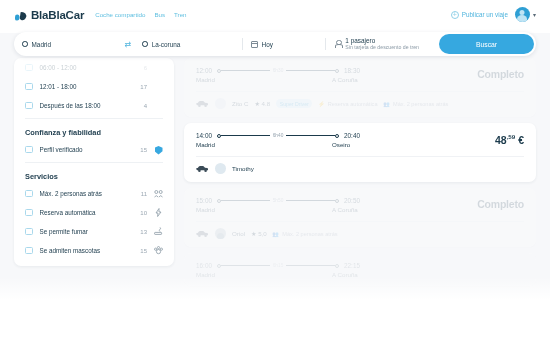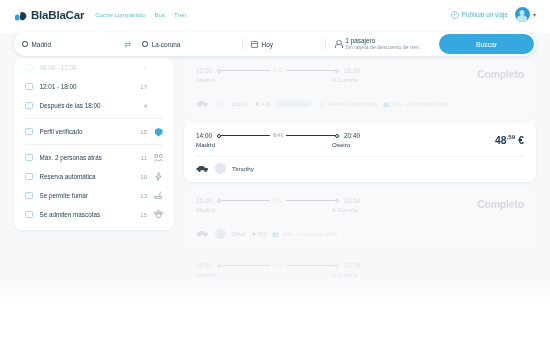--- a/index.html
+++ b/index.html
@@ -329,6 +329,7 @@
 
       <div class="sep"></div>
 
+      <div class="sec-title">Confianza y fiabilidad</div>
 
       <div class="filter-row">
         <span class="cbox"></span>

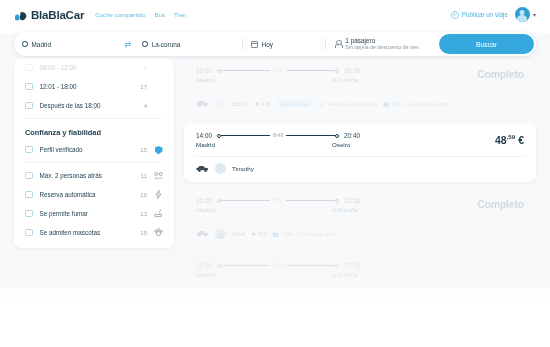--- a/index.html
+++ b/index.html
@@ -340,6 +340,7 @@
 
       <div class="sep"></div>
 
+      <div class="sec-title">Servicios</div>
 
       <div class="filter-row">
         <span class="cbox"></span>

